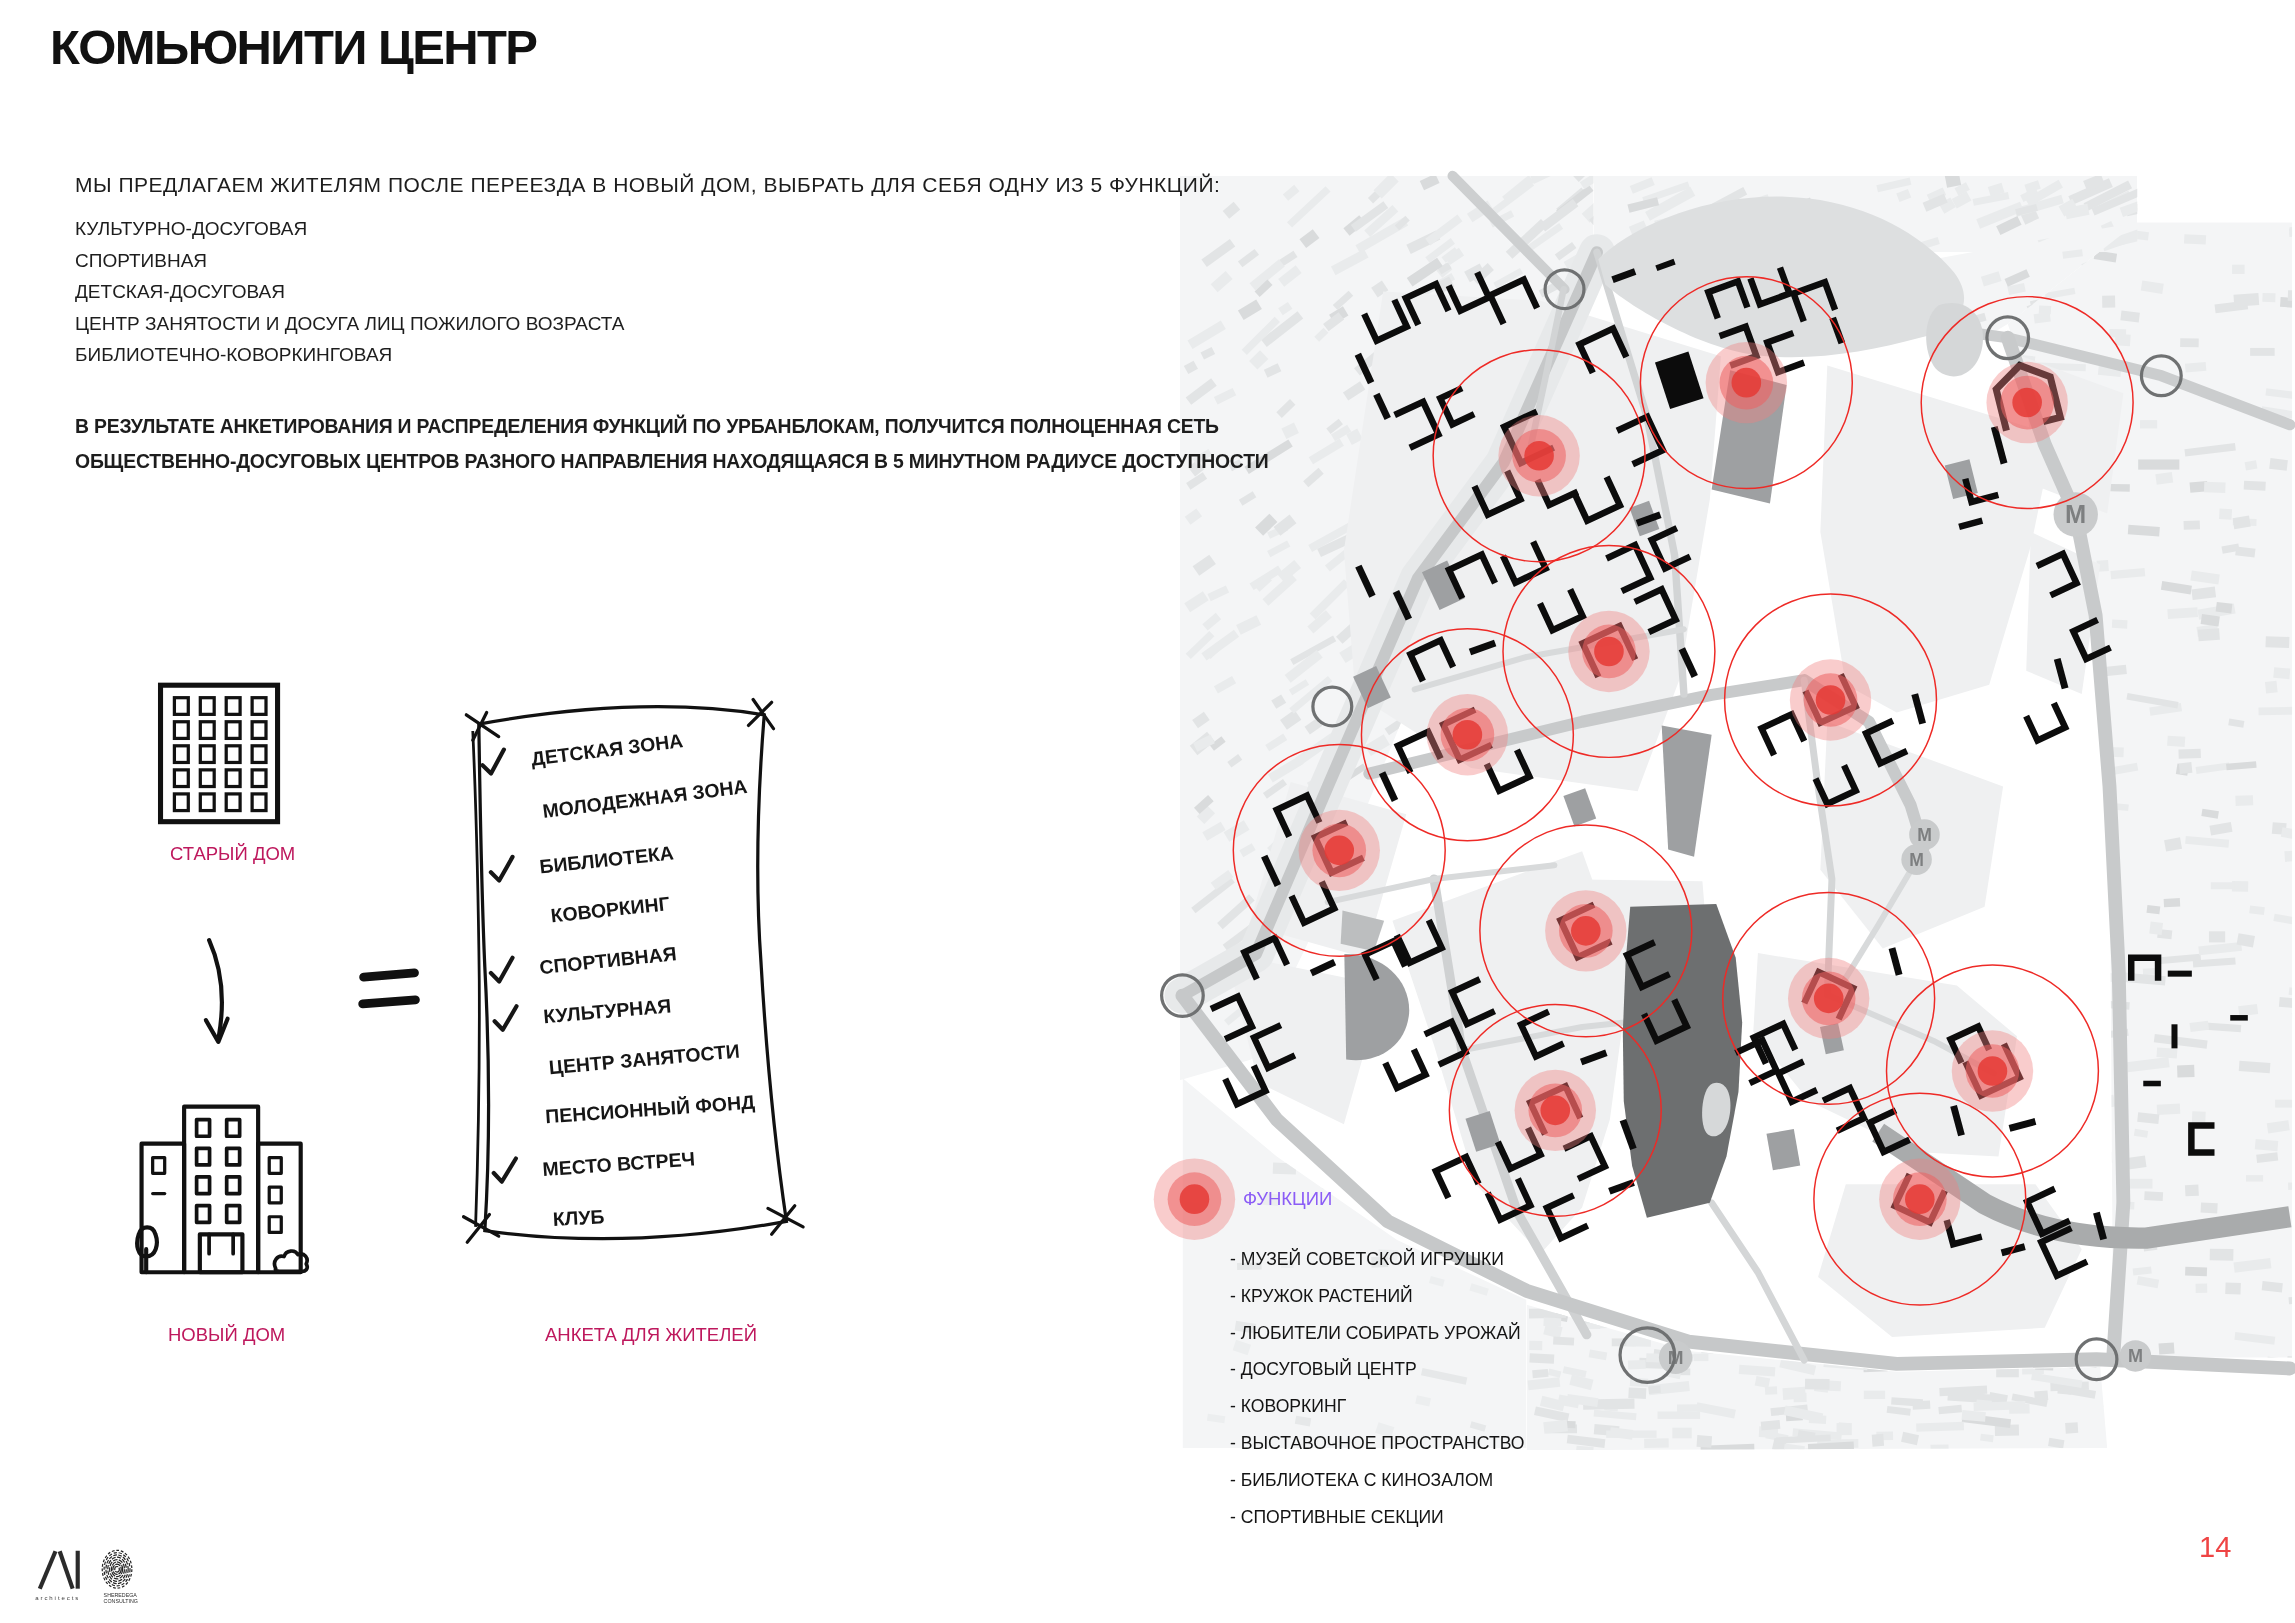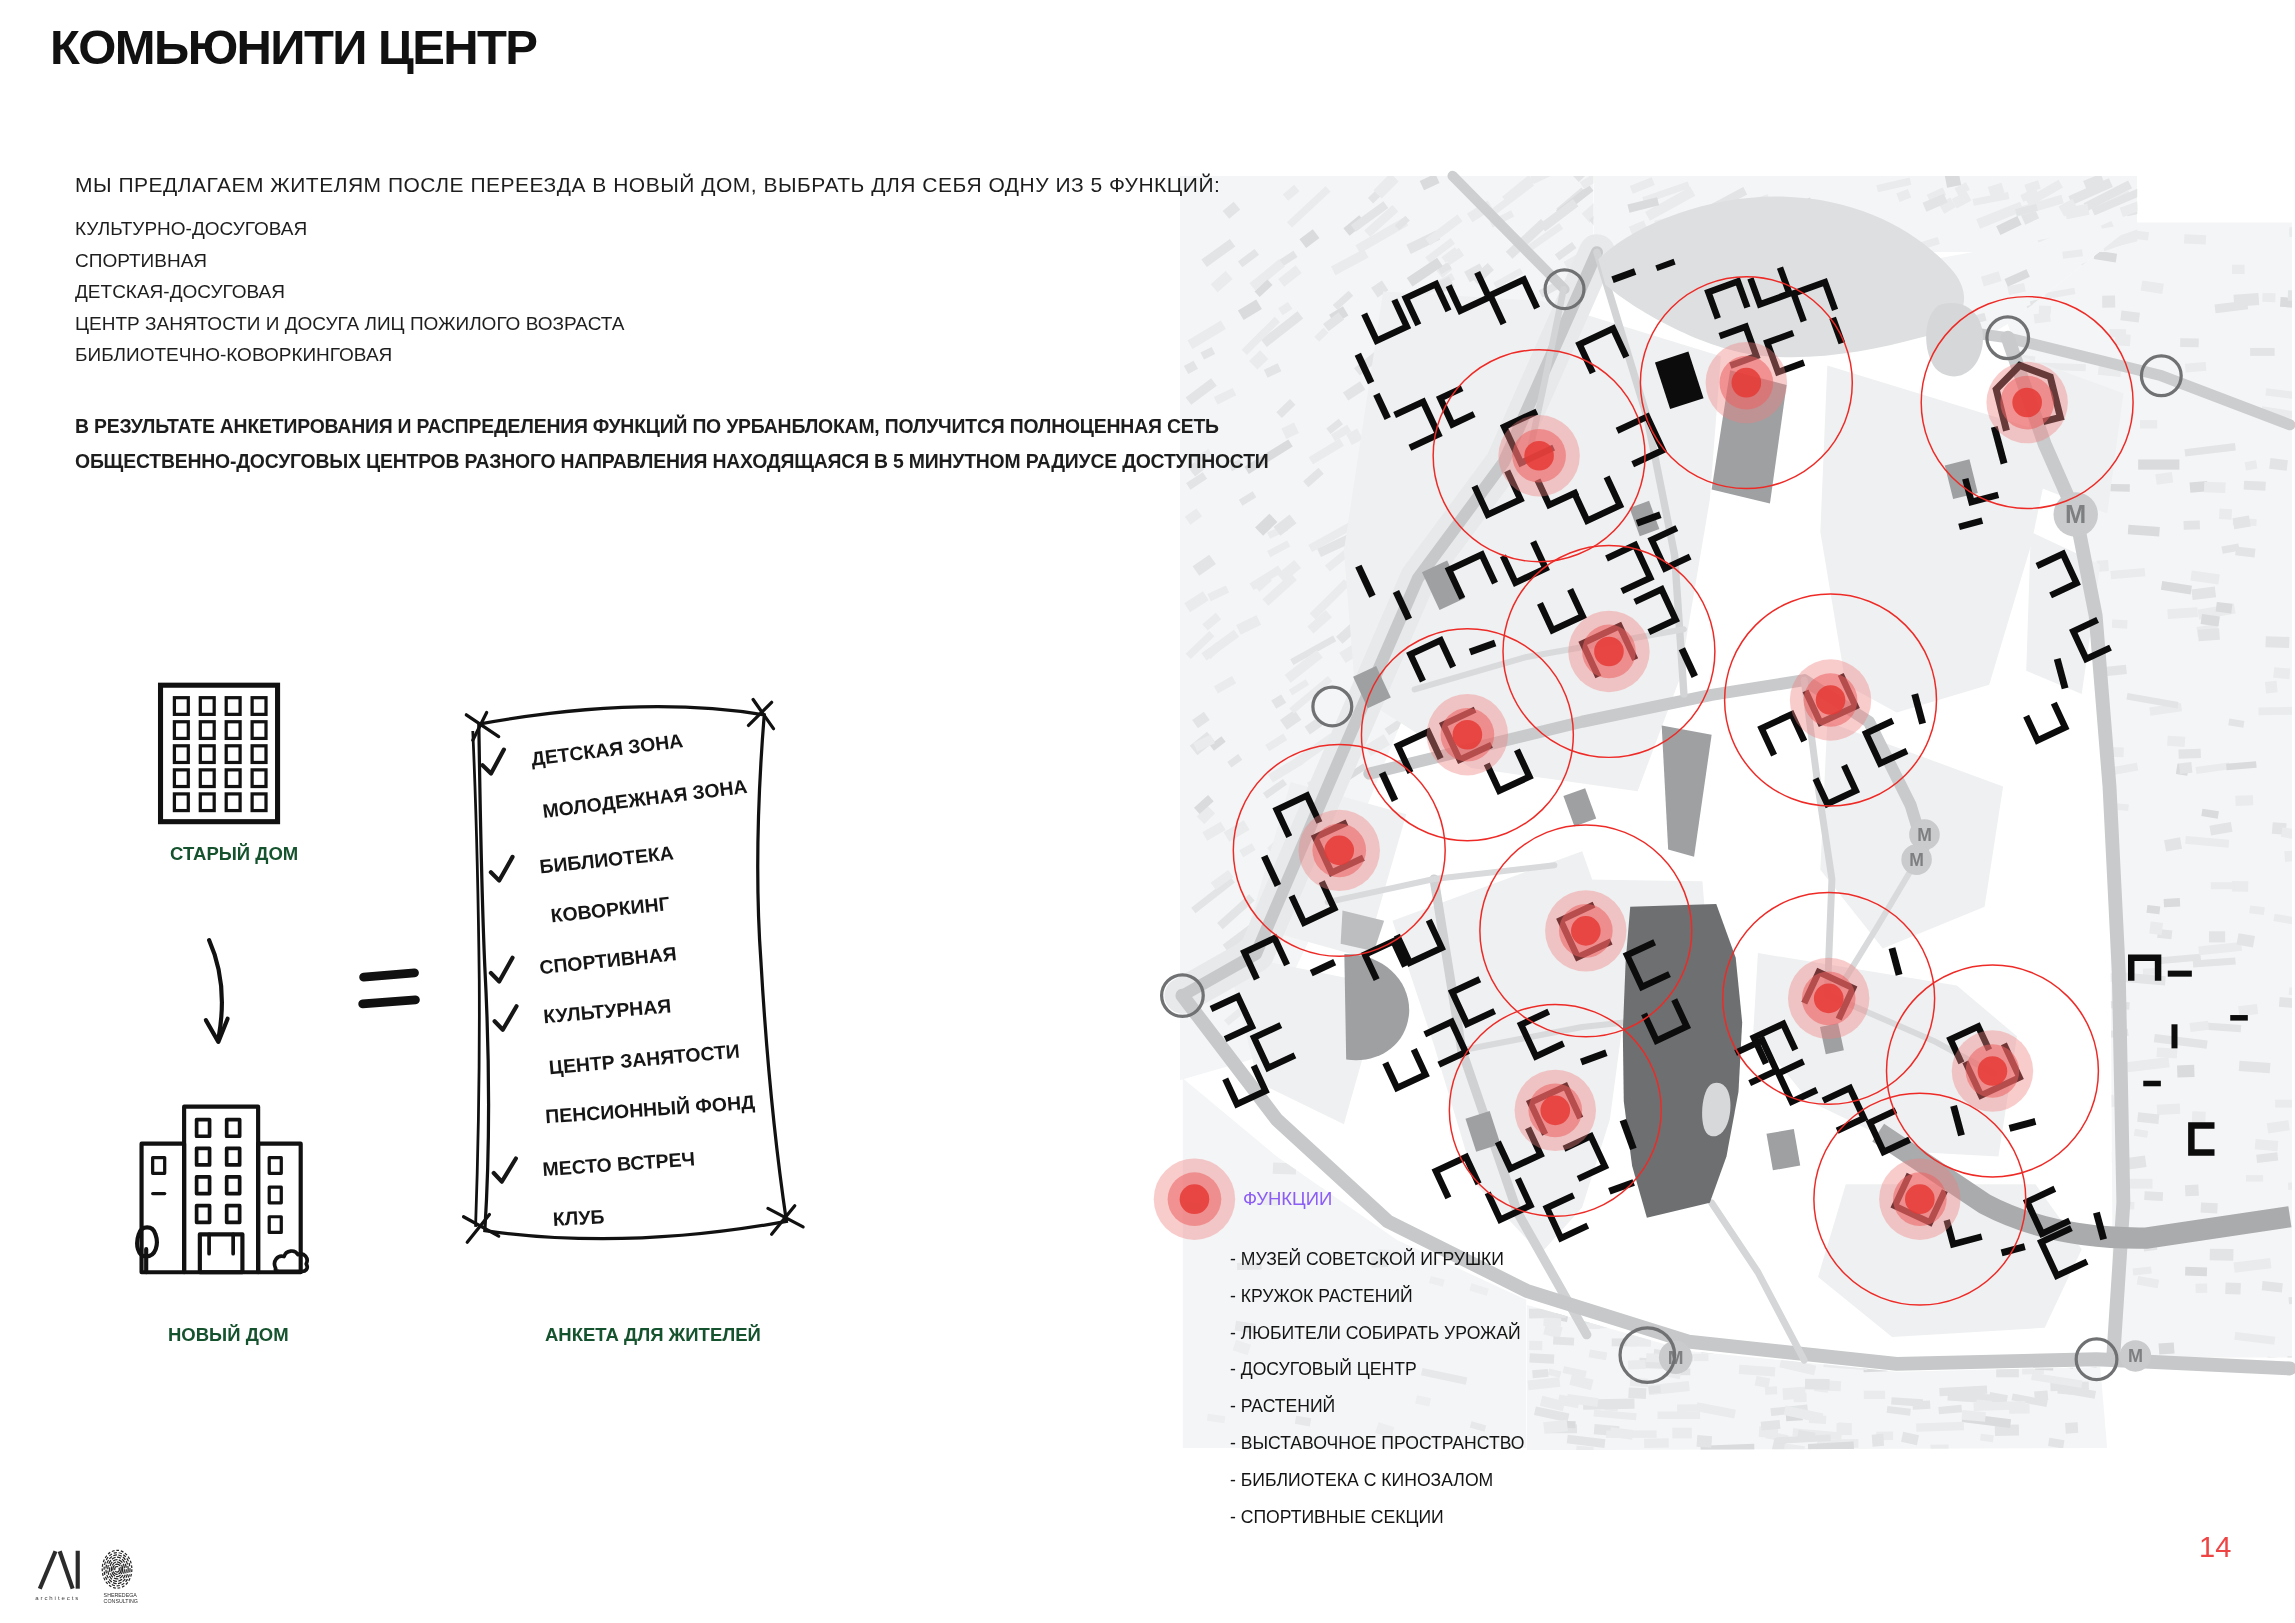--- a/index.html
+++ b/index.html
@@ -8,7 +8,7 @@
 .p1{left:75px;top:173px;font-size:21px;font-weight:normal;letter-spacing:0.5px}
 .li{left:75px;font-size:19px;font-weight:normal;letter-spacing:0px}
 .p2{left:75px;font-size:19.4px;font-weight:bold;letter-spacing:-0.2px}
-.cap{font-size:18.5px;font-weight:bold;color:#14532d}
+.cap{font-size:18.5px;font-weight:normal;color:#be185d}
 .lg{left:1230px;font-size:17.6px;letter-spacing:0px;color:#141414}
 .fn{left:1243px;top:1188px;font-size:18.5px;color:#8b5cf6}
 .pg{left:2199px;top:1531px;font-size:29px;color:#ef4444}

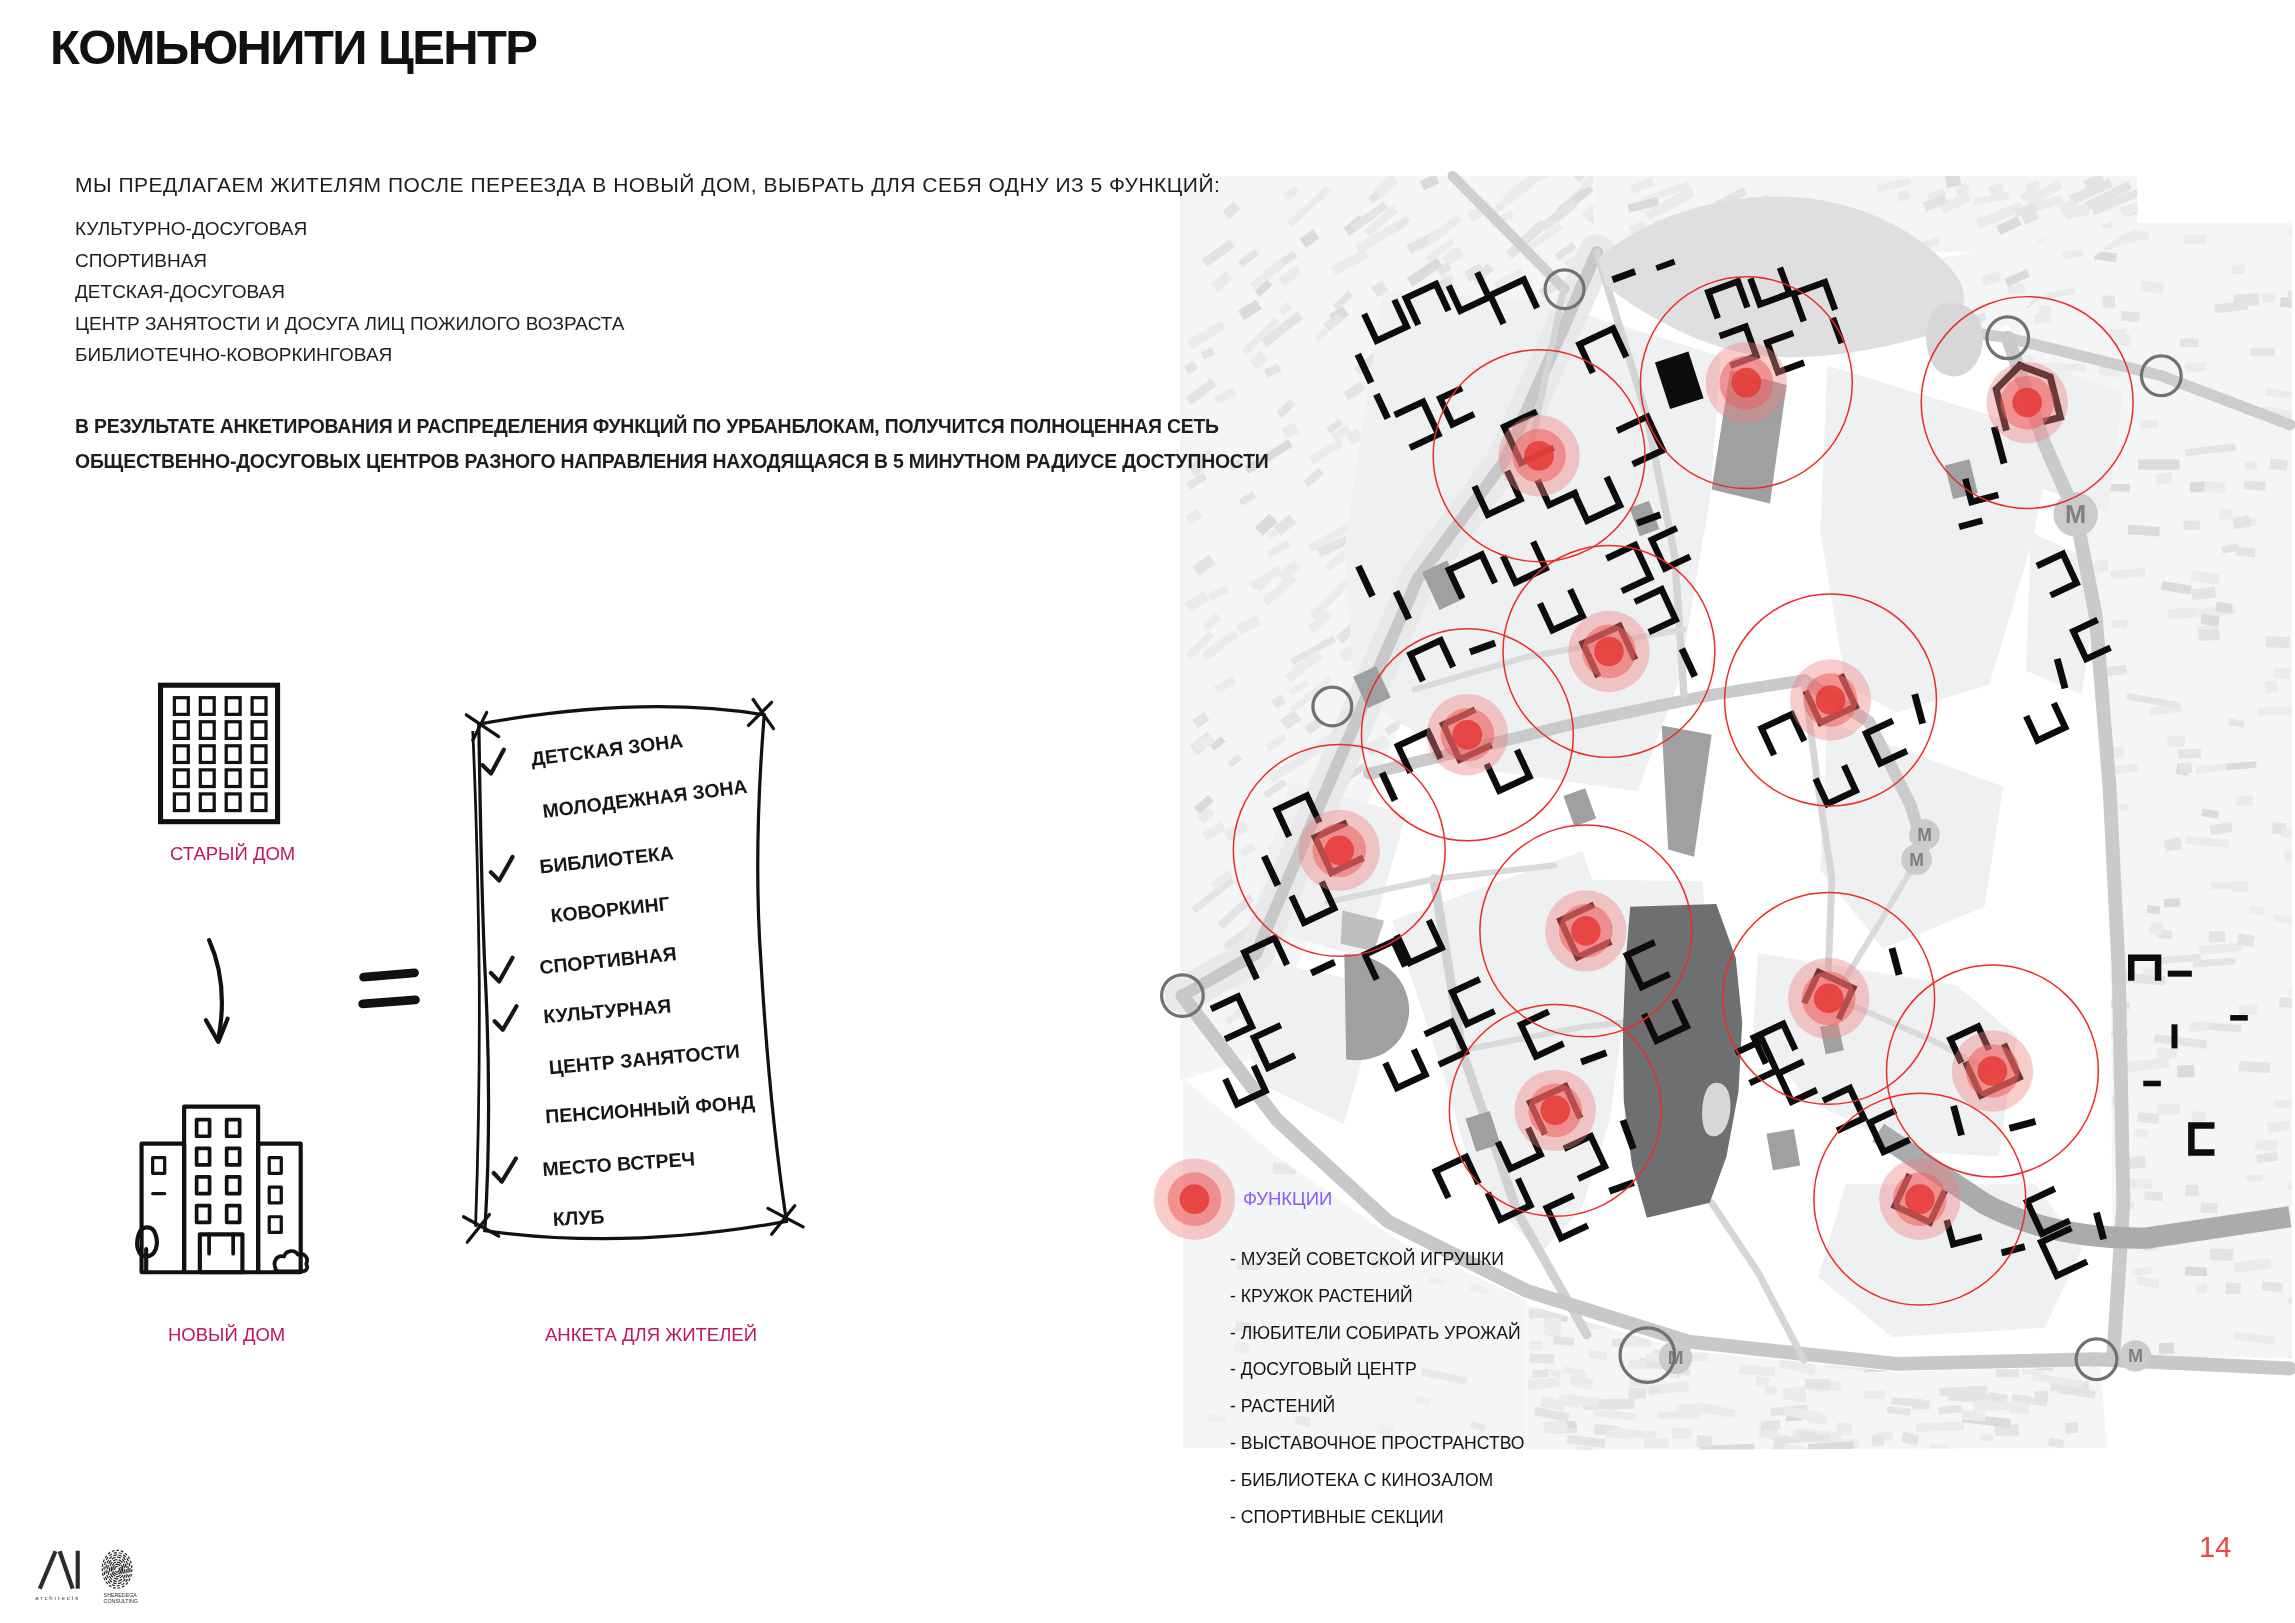--- a/index.html
+++ b/index.html
@@ -1261,7 +1261,7 @@
 <div class="t lg" style="top:1286px">- КРУЖОК РАСТЕНИЙ</div>
 <div class="t lg" style="top:1323px">- ЛЮБИТЕЛИ СОБИРАТЬ УРОЖАЙ</div>
 <div class="t lg" style="top:1359px">- ДОСУГОВЫЙ ЦЕНТР</div>
-<div class="t lg" style="top:1396px">- РАСТЕНИЙ</div>
+<div class="t lg" style="top:1396px">- КОВОРКИНГ</div>
 <div class="t lg" style="top:1433px">- ВЫСТАВОЧНОЕ ПРОСТРАНСТВО</div>
 <div class="t lg" style="top:1470px">- БИБЛИОТЕКА С КИНОЗАЛОМ</div>
 <div class="t lg" style="top:1507px">- СПОРТИВНЫЕ СЕКЦИИ</div>

